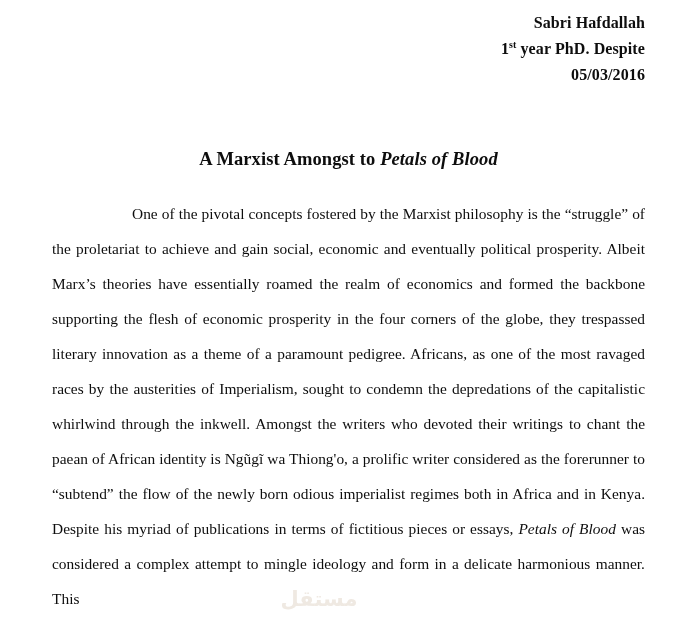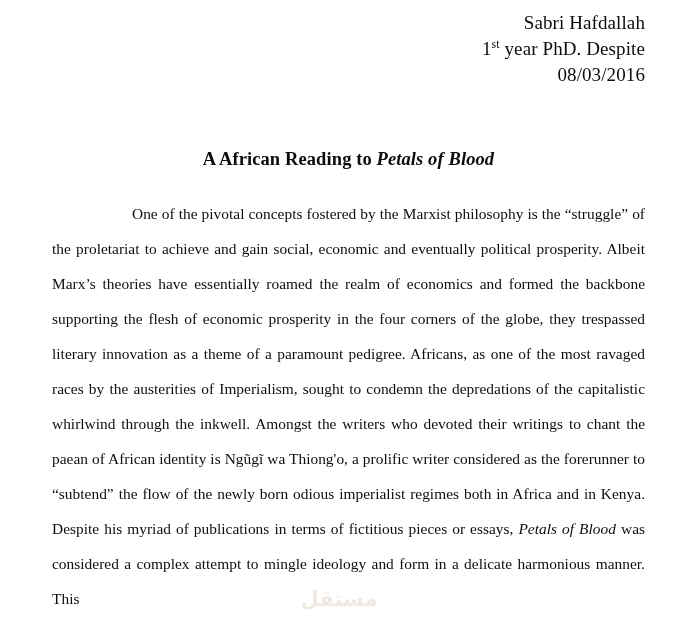--- a/index.html
+++ b/index.html
@@ -33,10 +33,11 @@
     text-align: right;
   }
   .header-line {
-    font-size: 19px;
+    font-size: 16px;
     line-height: 26px;
     white-space: nowrap;
     letter-spacing: 0.1px;
+    font-weight: bold;
   }
   .header-line sup {
     font-size: 0.62em;

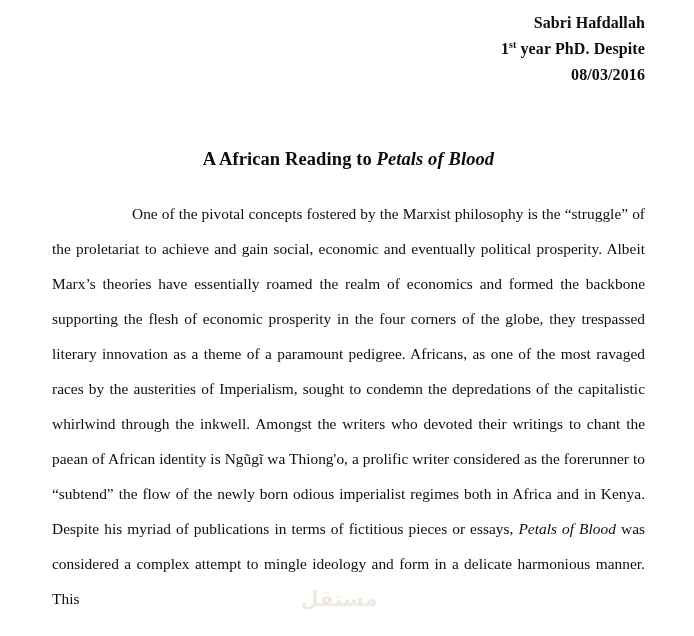--- a/index.html
+++ b/index.html
@@ -120,7 +120,7 @@
   <div class="header-block">
     <div class="header-line">Sabri Hafdallah</div>
     <div class="header-line"><span>1</span><sup>st</sup><span> year PhD. Despite</span></div>
-    <div class="header-line">08/03/2016</div>
+    <div class="header-line">05/03/2016</div>
   </div>
 
   <h1 class="doc-title"><span>A African Reading to </span><span class="work-title">Petals of Blood</span></h1>

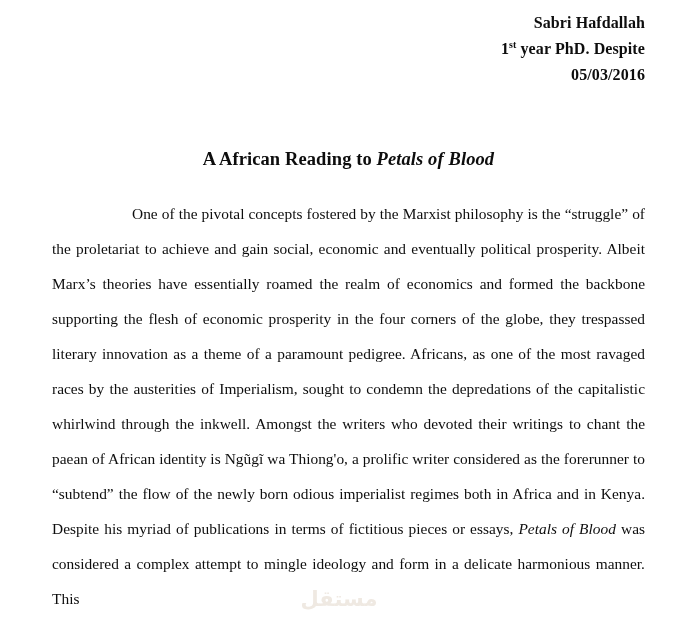--- a/index.html
+++ b/index.html
@@ -123,7 +123,7 @@
     <div class="header-line">05/03/2016</div>
   </div>
 
-  <h1 class="doc-title"><span>A African Reading to </span><span class="work-title">Petals of Blood</span></h1>
+  <h1 class="doc-title"><span>A Marxist Amongst to </span><span class="work-title">Petals of Blood</span></h1>
 
   <div class="body-text">
     <p><span>One of the pivotal concepts fostered by the Marxist philosophy is the “struggle” of the proletariat to achieve and gain social, economic and eventually political prosperity. Albeit Marx’s theories have essentially roamed the realm of economics and formed the backbone supporting the flesh of economic prosperity in the four corners of the globe, they trespassed literary innovation as a theme of a paramount pedigree. Africans, as one of the most ravaged races by the austerities of Imperialism, sought to condemn the depredations of the capitalistic whirlwind through the inkwell. Amongst the writers who devoted their writings to chant the paean of African identity is Ngũgĩ wa Thiong'o, a prolific writer considered as the forerunner to “subtend” the flow of the newly born odious imperialist regimes both in Africa and in Kenya. Despite his myriad of publications in terms of fictitious pieces or essays, </span><span class="work-title">Petals of Blood</span><span> was considered a complex attempt to mingle ideology and form in a delicate harmonious manner. This</span></p>

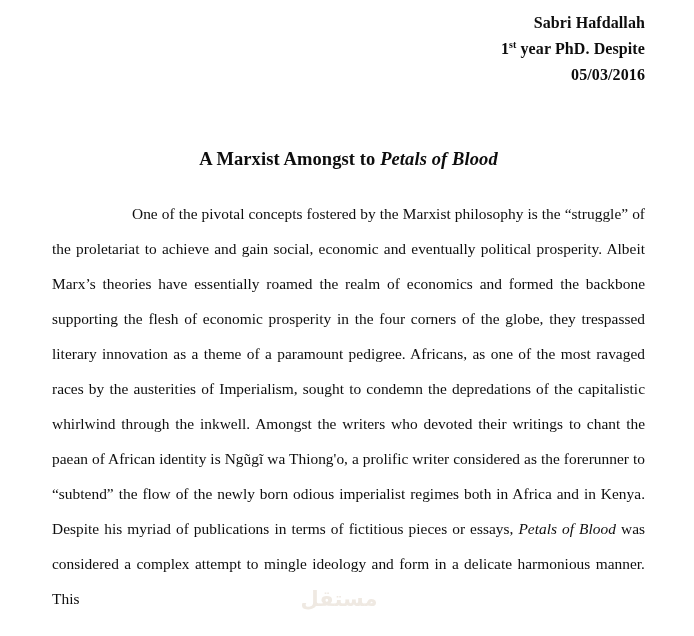--- a/index.html
+++ b/index.html
@@ -92,7 +92,7 @@
   
   .watermark {
     position: absolute;
-    left: 296px;
+    left: 276px;
     top: 586px;
     width: 86px;
     height: 26px;

